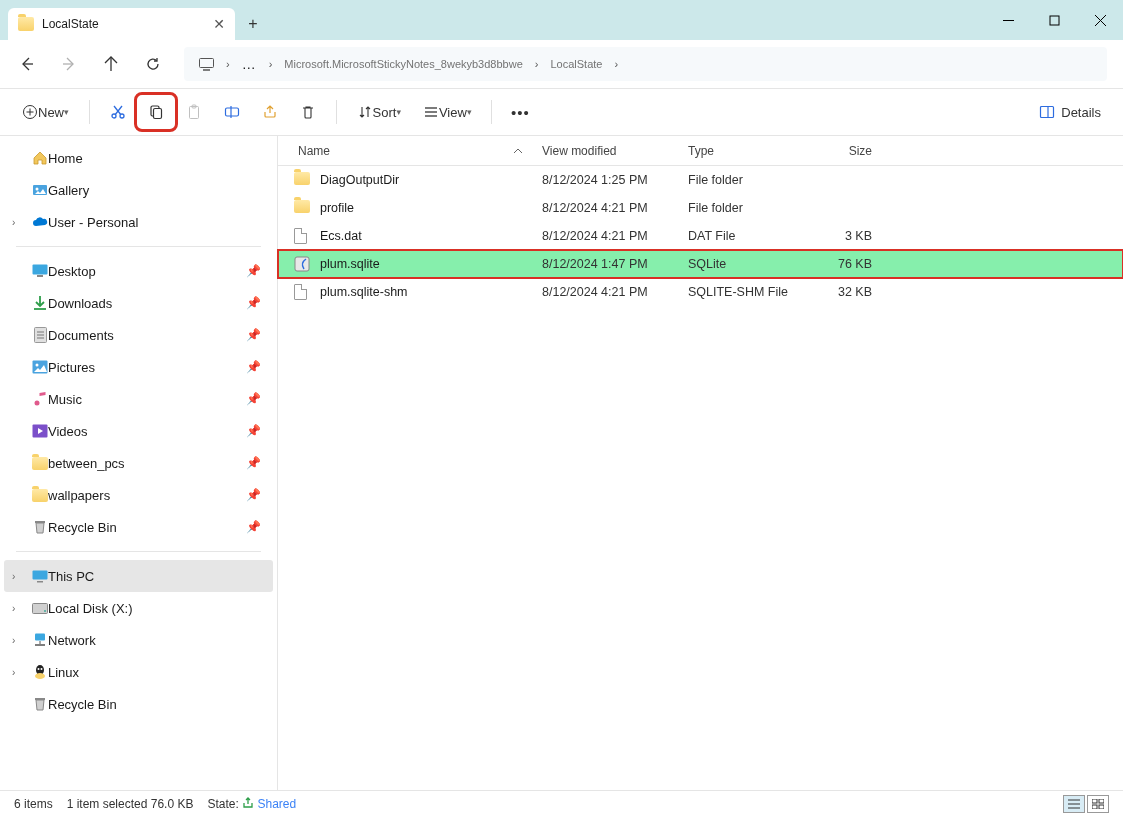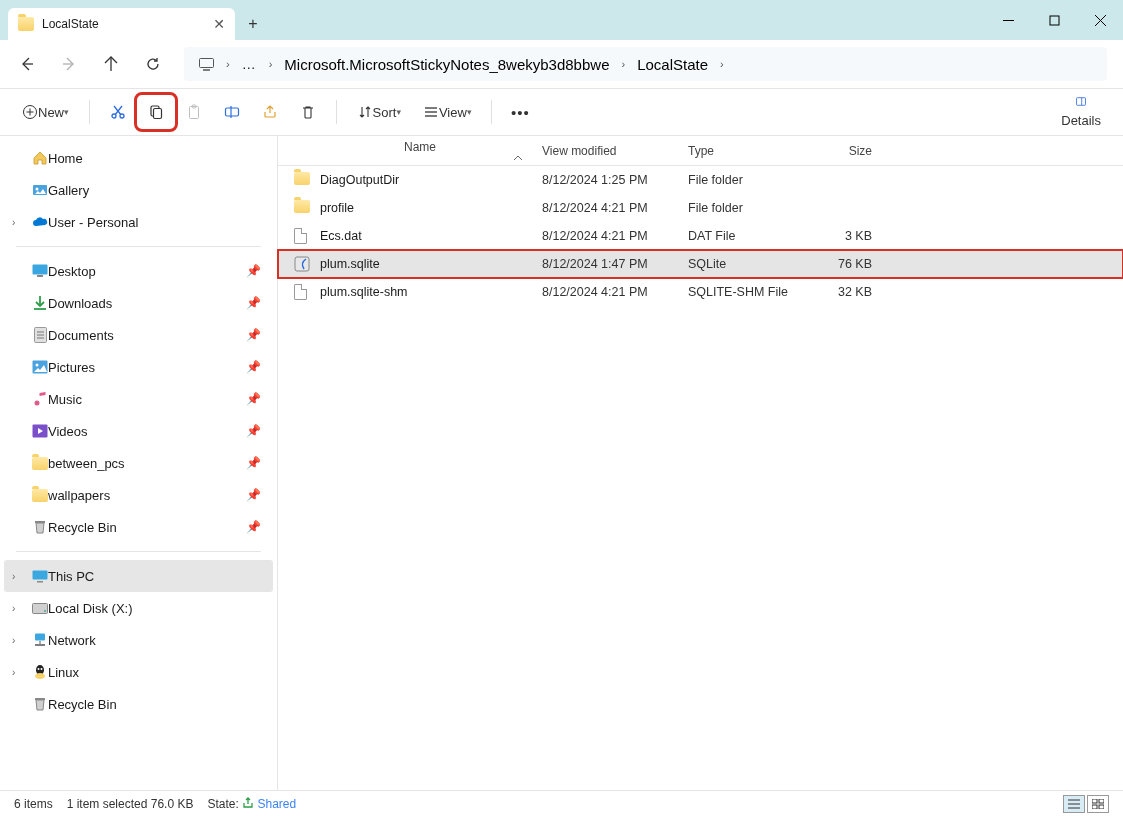--- a/index.html
+++ b/index.html
@@ -23,7 +23,7 @@
 .navbtn.disabled { color: #b0b0b0; }
 .breadcrumb { flex: 1; height: 34px; background: #f6f9fb; border-radius: 4px; margin: 0 8px; display:flex; align-items:center; padding:0 8px; gap:2px;}
 .bc-ico { width: 28px; height:28px; display:flex;align-items:center;justify-content:center;}
-.bc-item { padding: 4px 6px; cursor:pointer; font-size: 15px; color:#000000;}
+.bc-item { padding: 4px 6px; cursor:pointer; font-size: 11px; color:#737373;}
 .bc-chev { color:#555; font-size:11px; padding:0 4px;}
 .bc-ellipsis { font-size: 14px; padding: 0 6px; cursor:pointer; letter-spacing:1px;}
 .searchbox { width: 264px; height: 34px; background: #f6f9fb; border-radius: 4px; display:flex; align-items:center; padding:0 12px; color:#888;}

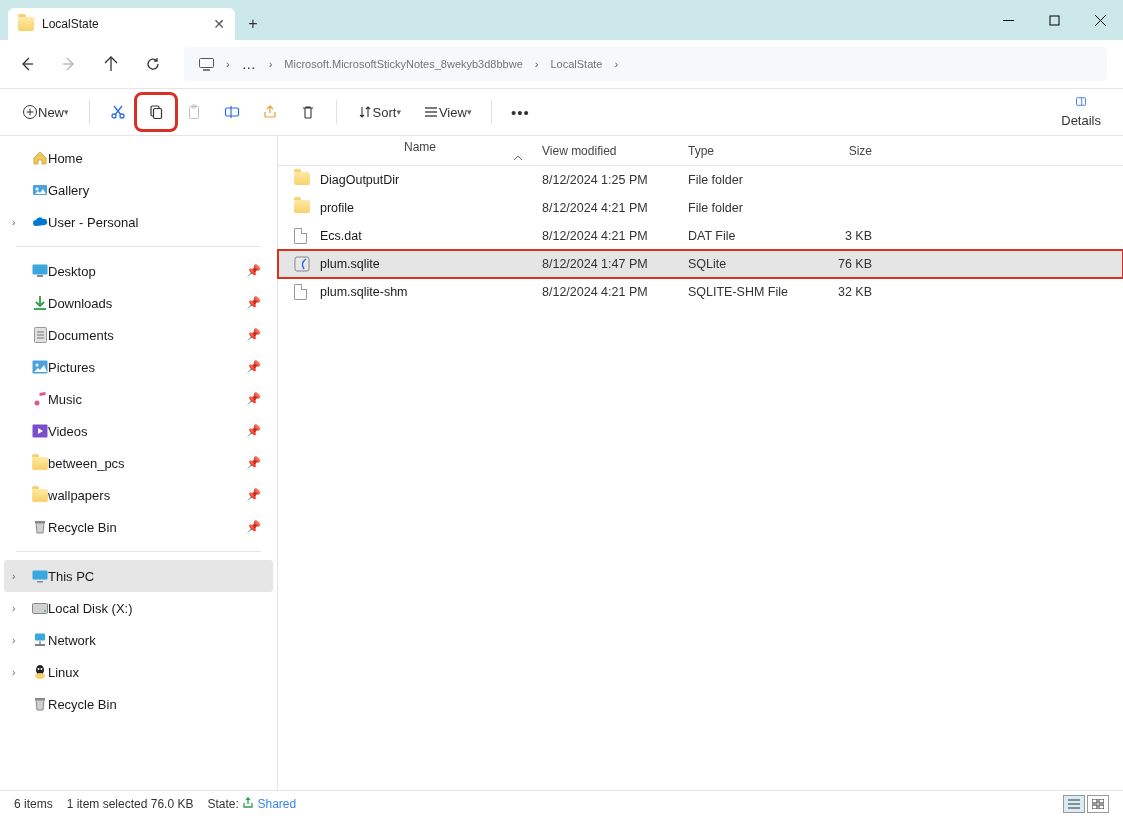--- a/index.html
+++ b/index.html
@@ -39,7 +39,7 @@
 .tbtn svg { width:16px; height:16px; }
 .tbtn .chev { font-size:9px; color:#666;}
 .tbtn.highlight { outline: 3px solid #d93025; outline-offset: 1px;}
-.details-btn { margin-left:auto; display:flex; align-items:center; gap:6px; cursor:pointer;flex-direction:column;}
+.details-btn { margin-left:auto; display:flex; align-items:center; gap:6px; cursor:pointer;}
 
 
 .main { display:flex; height: calc(816px - 40px - 48px - 48px - 26px); }

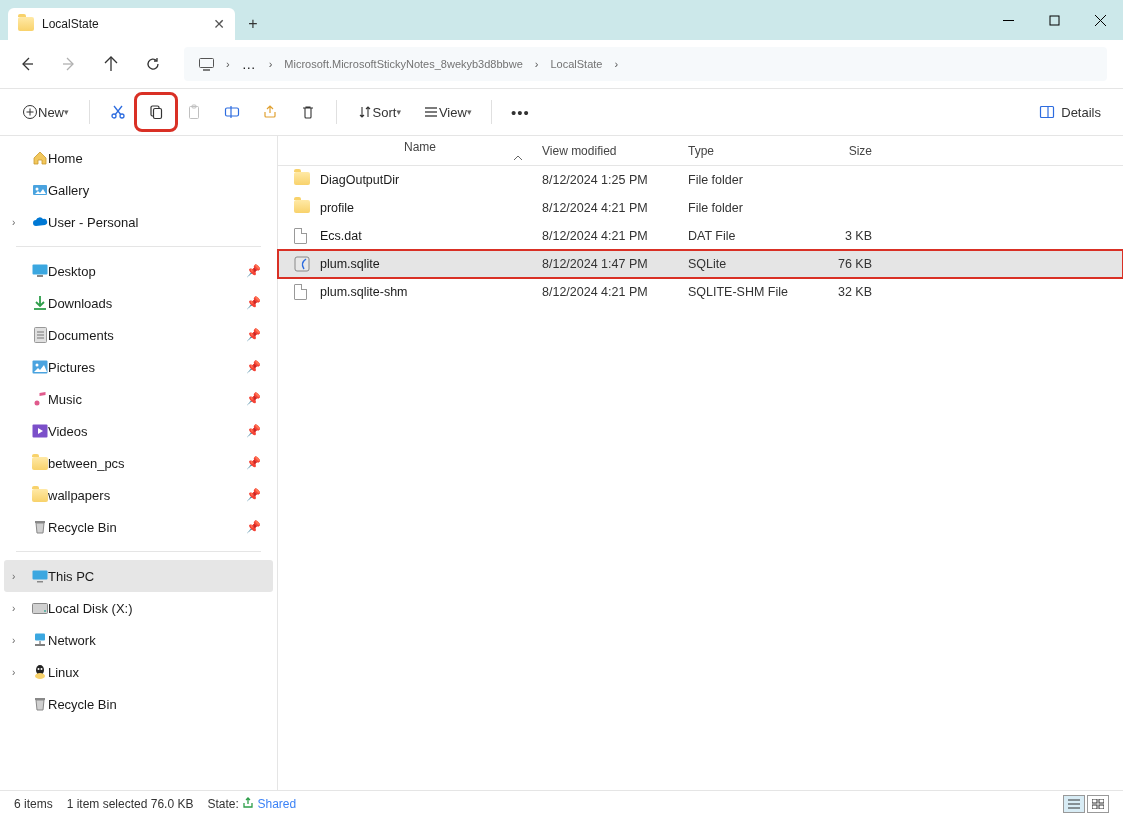--- a/index.html
+++ b/index.html
@@ -411,7 +411,7 @@
 
   <div class="filelist">
     <div class="flhead">
-      <div class="col-name" style="display:flex;align-items:center;flex-direction:column;">
+      <div class="col-name" style="display:flex;align-items:center;">
           <span>Name</span>
           <svg class="sort-ind" viewBox="0 0 8 8">
             <path d="M0 6 L4 2 L8 6" stroke="#666" fill="none"></path>

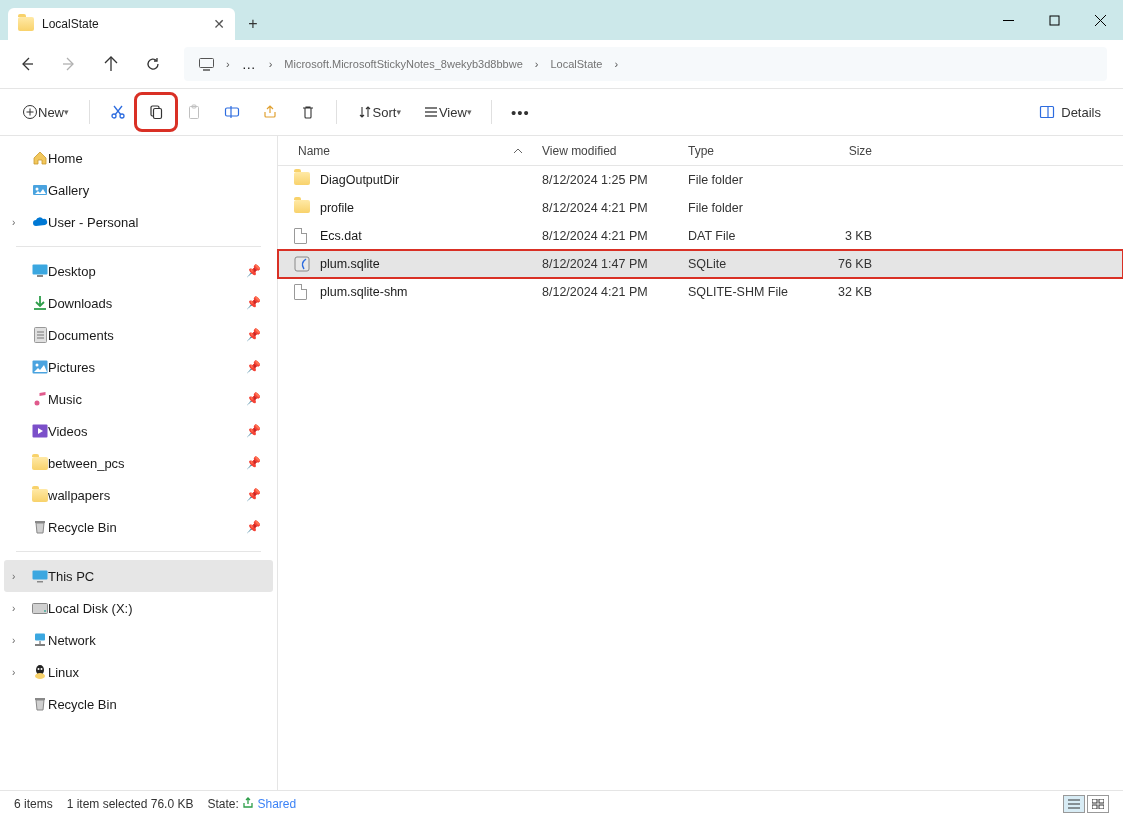--- a/index.html
+++ b/index.html
@@ -62,7 +62,7 @@
 .col-size { width: 70px; text-align:right; padding-right:8px;}
 .sort-ind { width:8px; height:8px; margin-left:auto; margin-right:20px;}
 .flrow { display:flex; height:28px; align-items:center; padding-left:16px; font-size:12.5px; cursor:pointer;}
-.flrow.selected { background:#e5e5e5;}
+.flrow.selected { background:#86efac;}
 .flrow.highlighted { outline: 2.5px solid #d93025; outline-offset:-1px;}
 .fr-ico { width:18px; height:16px; margin-right:8px;}
 .fr-name { width: 222px;}

